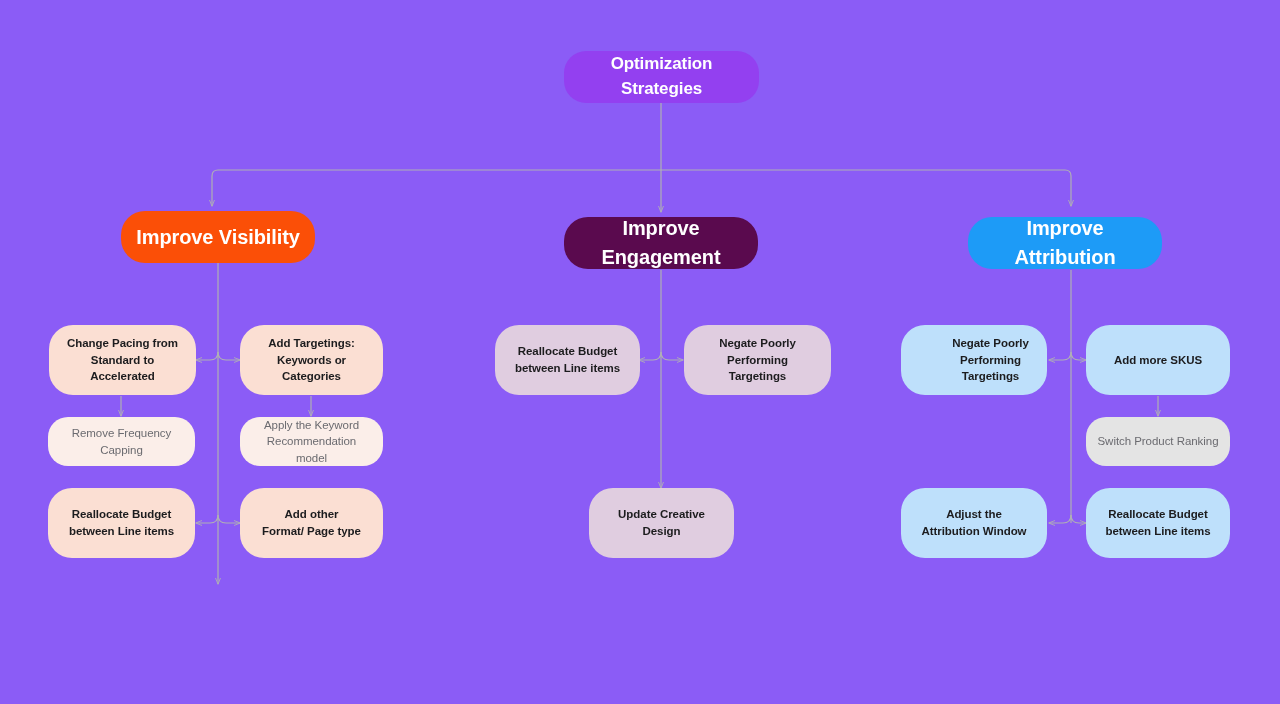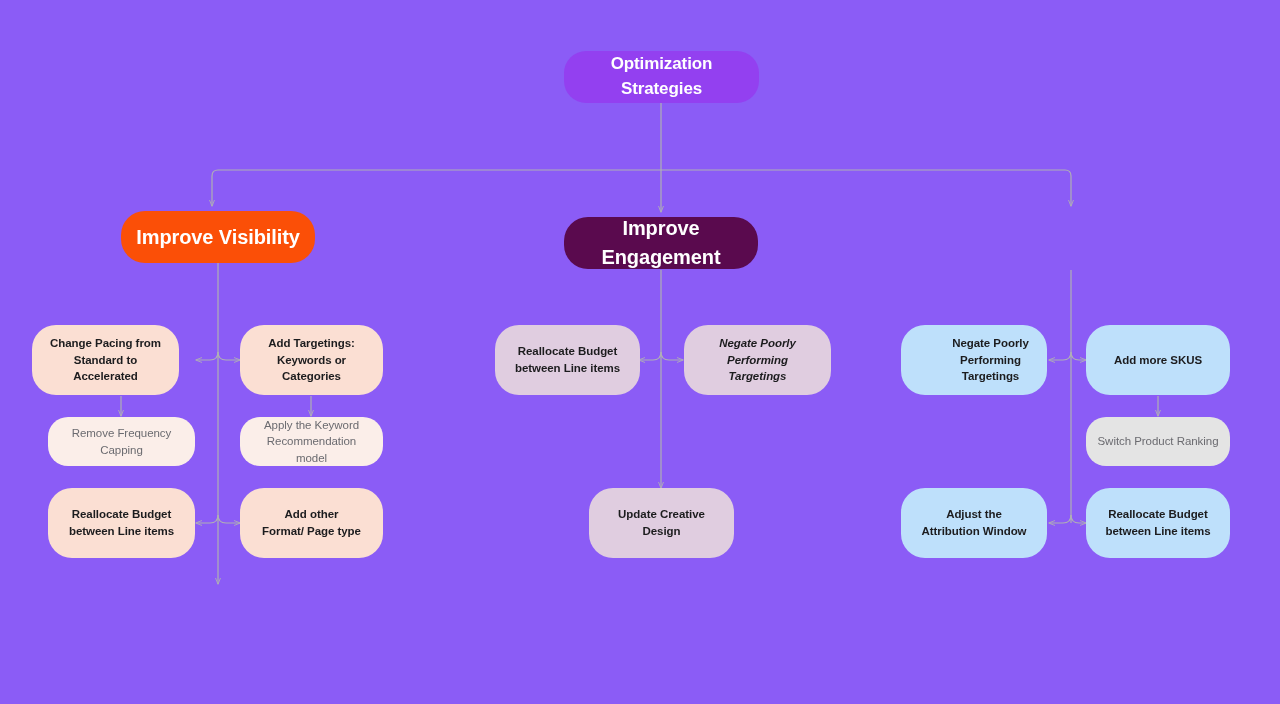--- a/index.html
+++ b/index.html
@@ -128,6 +128,9 @@
     <span class="label">Improve Engagement</span>
   </div>
 
+  <div class="node cat" style="left:968px; top:217px; width:194px; height:52px; background:#1d9bf7;">
+    <span class="label">Improve Attribution</span>
+  </div>
 
   <div class="node leaf" style="left:32px; top:325px; width:147px; height:70px; background:#fbdfd3;">
     <span class="label">Change Pacing from

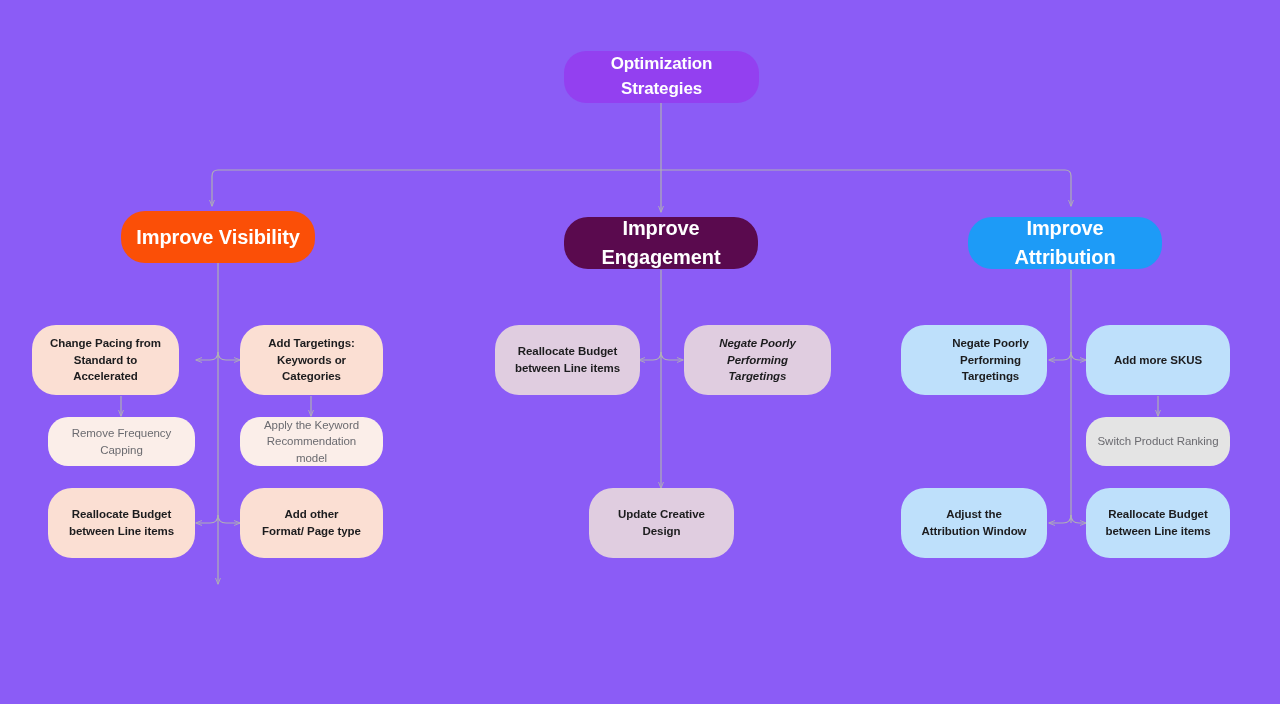--- a/index.html
+++ b/index.html
@@ -132,7 +132,7 @@
     <span class="label">Improve Attribution</span>
   </div>
 
-  <div class="node leaf" style="left:32px; top:325px; width:147px; height:70px; background:#fbdfd3;">
+  <div class="node leaf" style="left:49px; top:325px; width:147px; height:70px; background:#fbdfd3;">
     <span class="label">Change Pacing from
 Standard to Accelerated</span>
   </div>

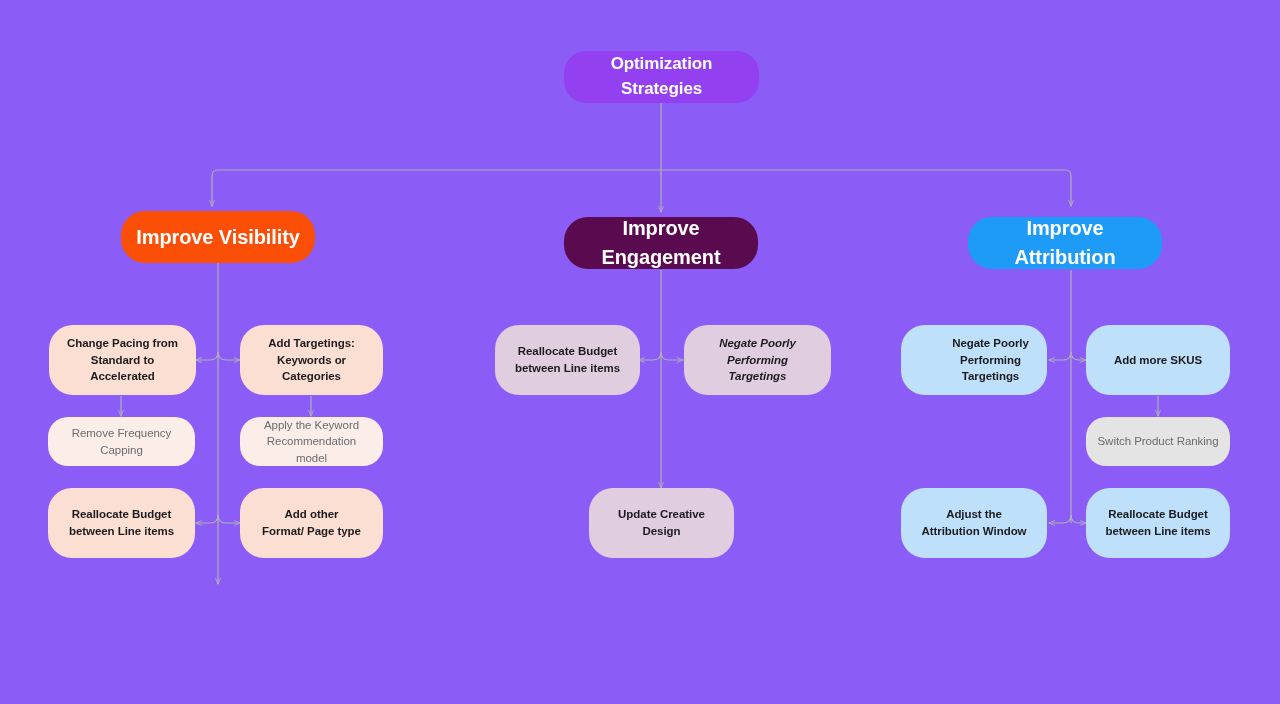--- a/index.html
+++ b/index.html
@@ -167,7 +167,7 @@
 between Line items</span>
   </div>
 
-  <div class="node leaf" style="left:684px; top:325px; width:147px; height:70px; background:#e0cde0;font-style:italic;">
+  <div class="node leaf" style="left:684px; top:325px; width:147px; height:70px; background:#e0cde0;">
     <span class="label">Negate Poorly Performing
 Targetings</span>
   </div>

